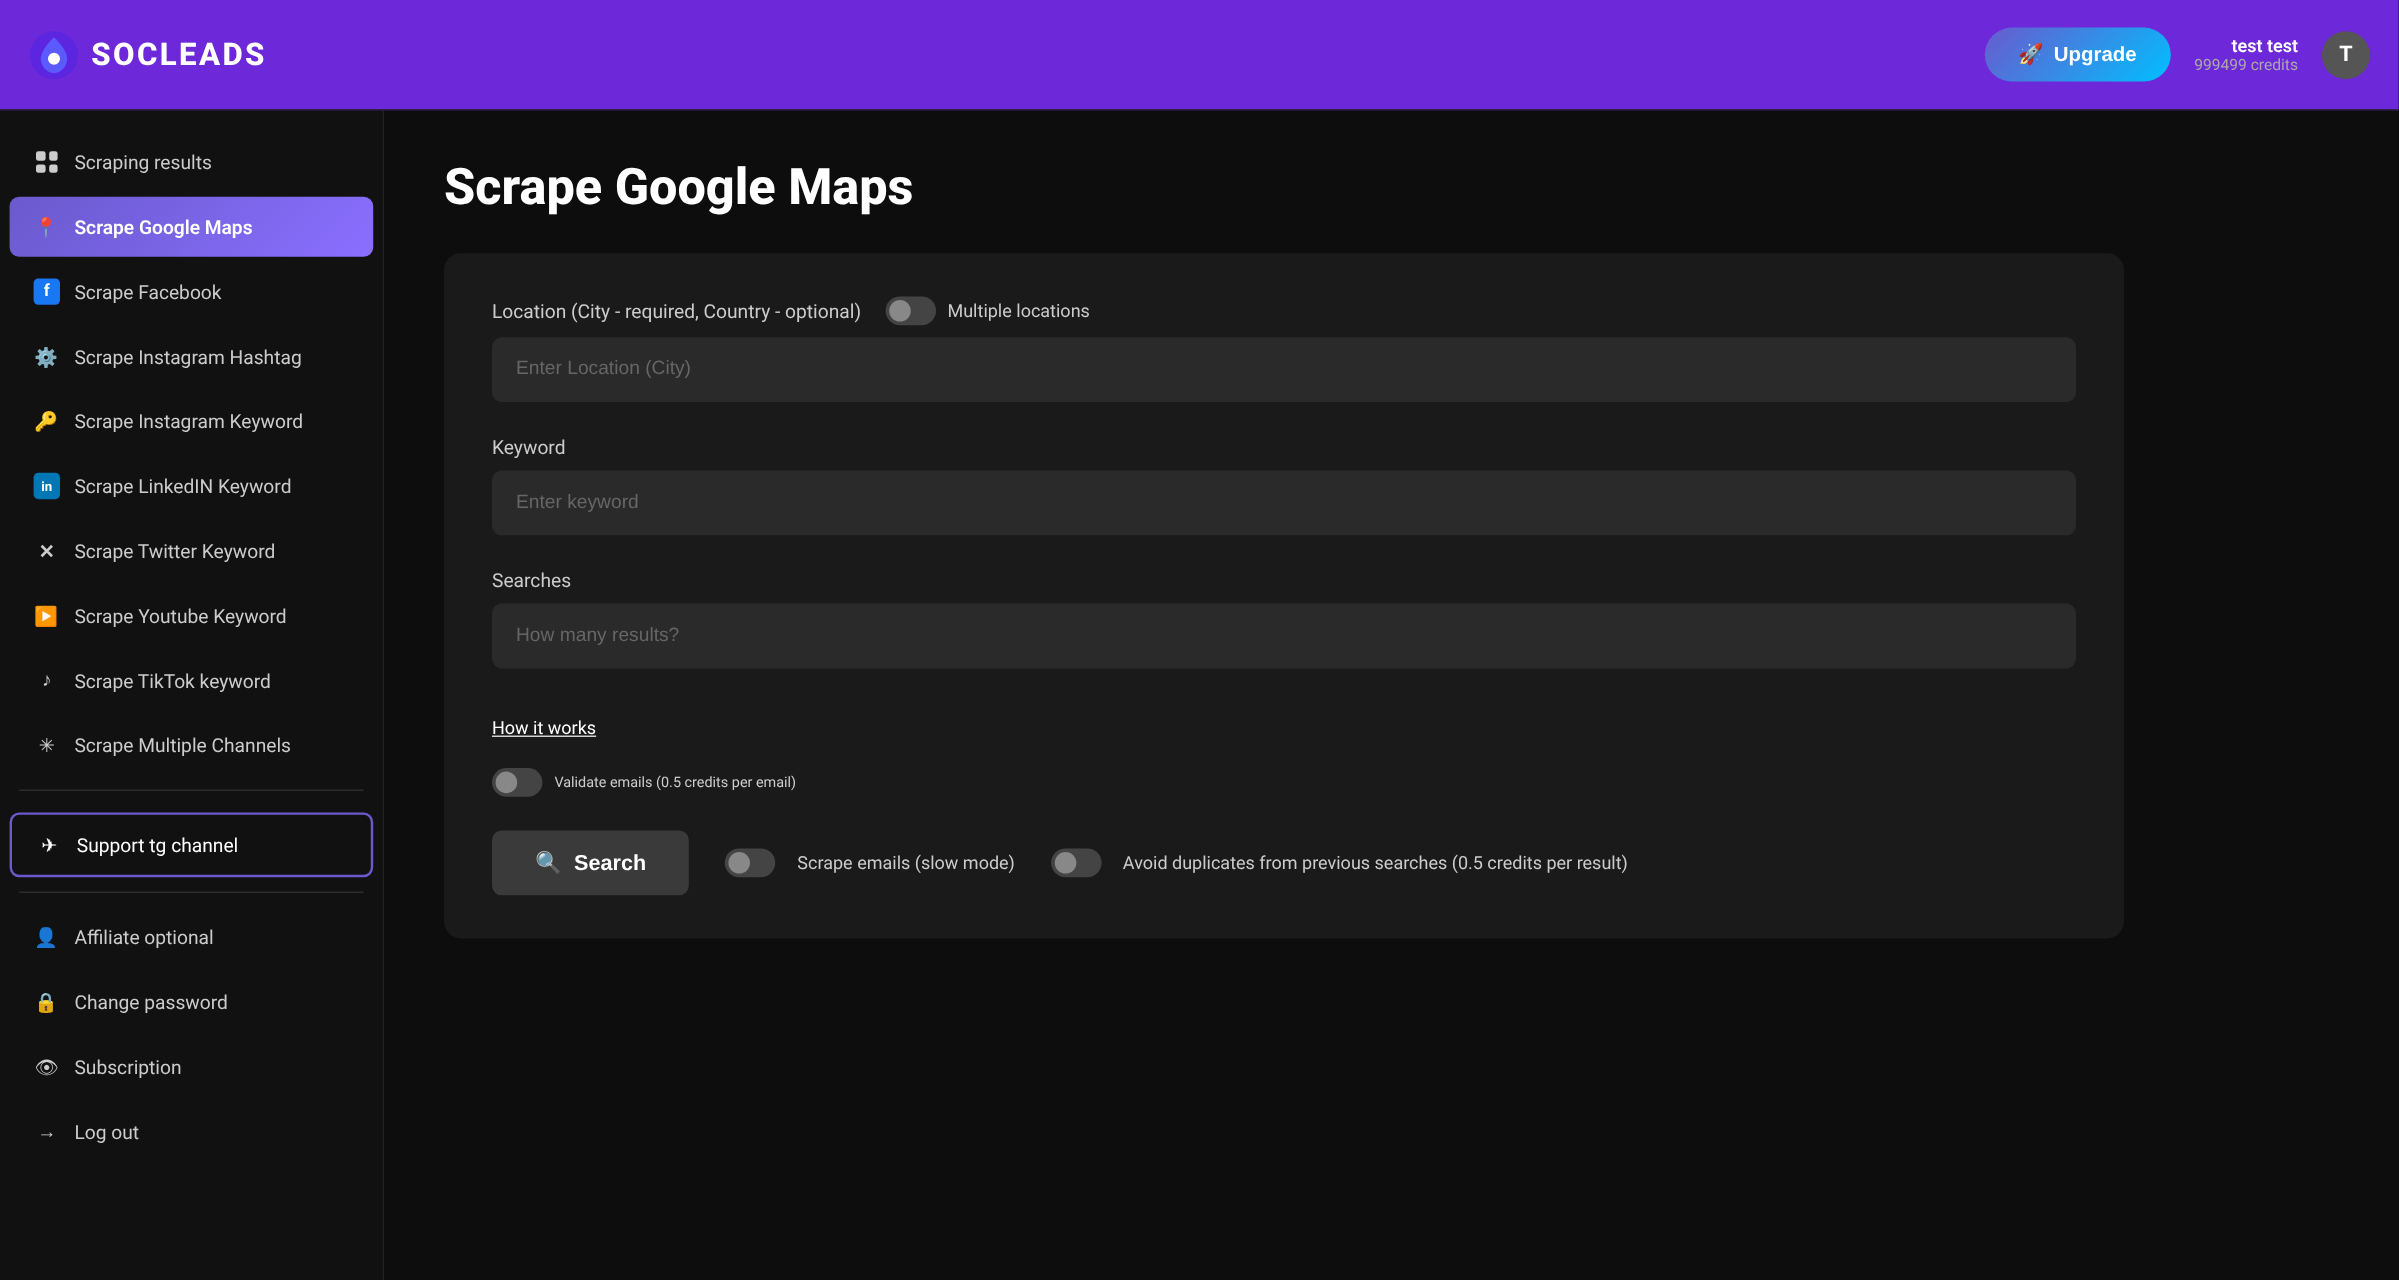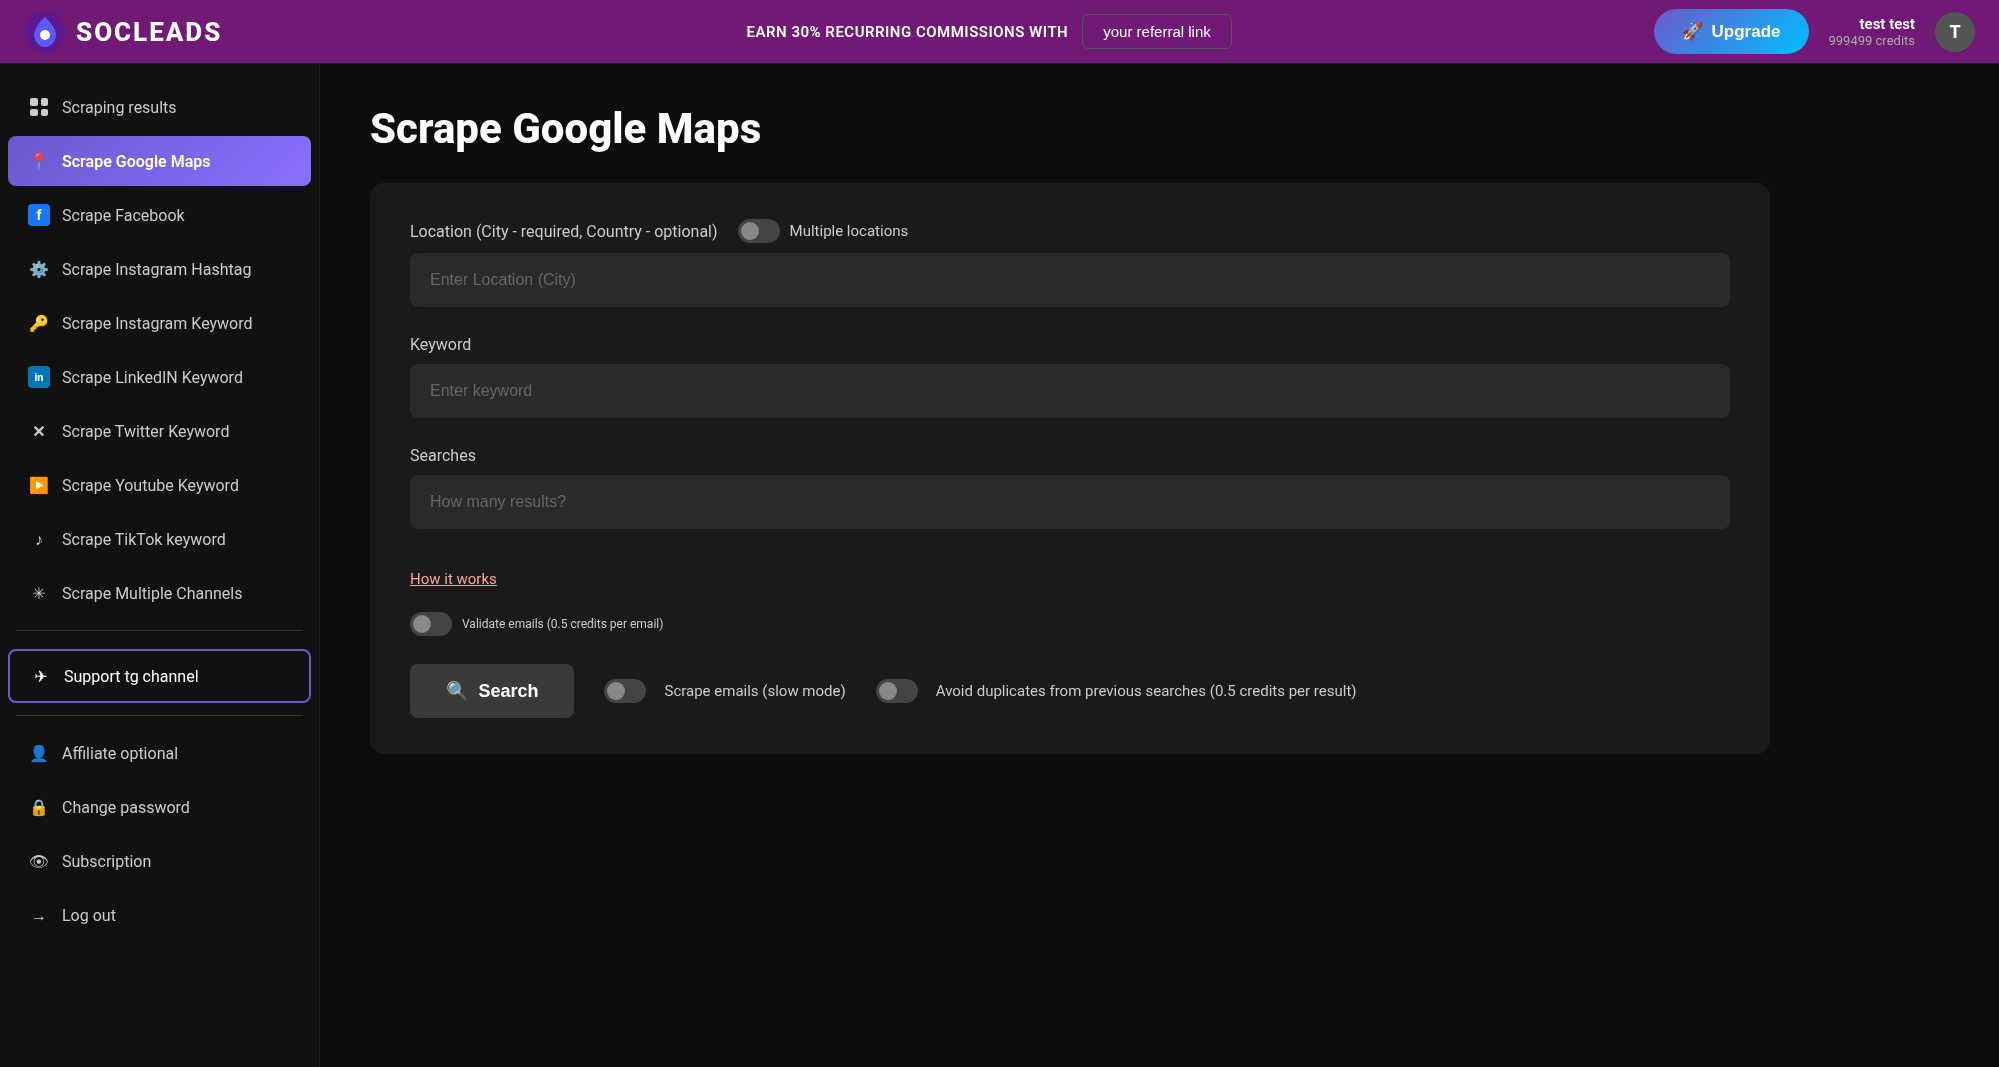--- a/index.html
+++ b/index.html
@@ -19,8 +19,8 @@
       display: flex;
       align-items: center;
       padding: 0 24px;
-      height: 64px;
-      background: #701a75;
+      height: 92px;
+      background: #6d28d9;
       border-bottom: 1px solid #222;
       flex-shrink: 0;
       gap: 20px;

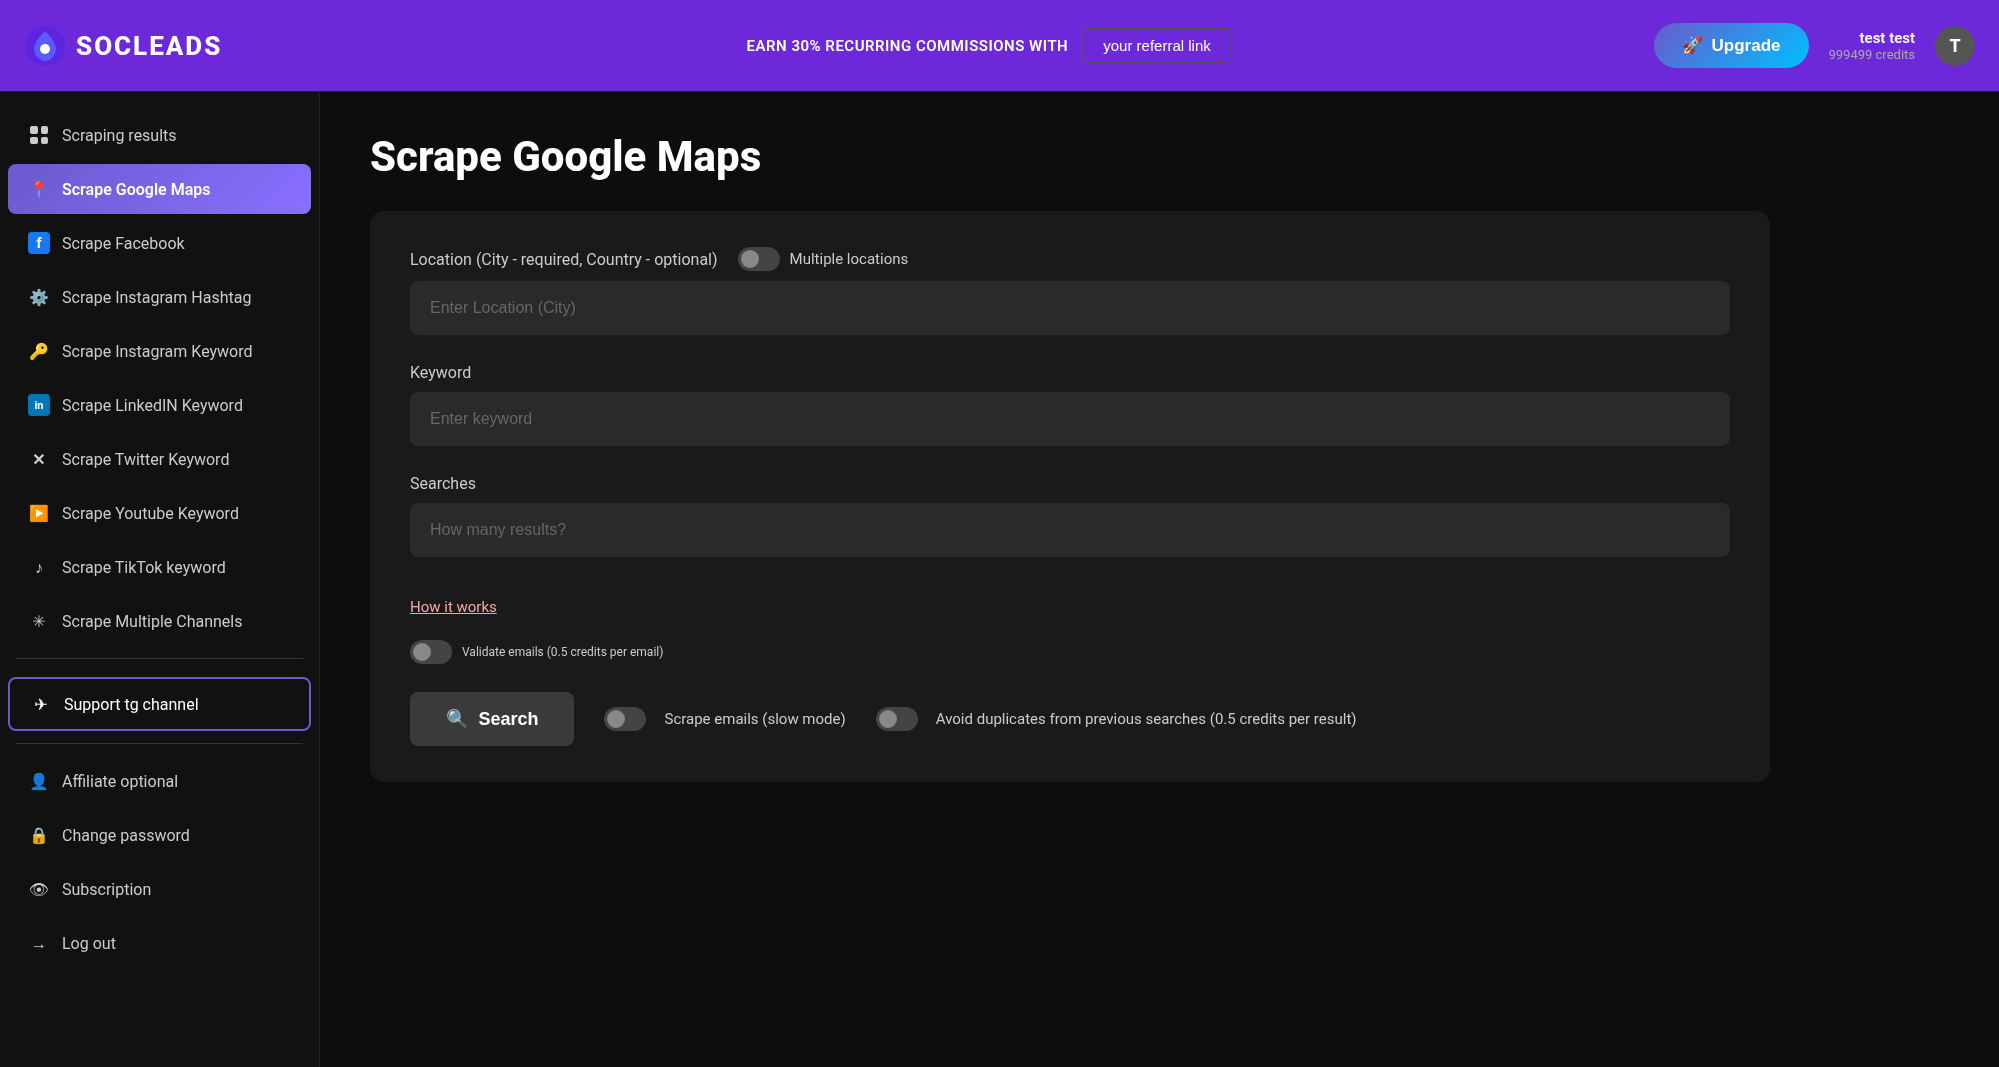--- a/index.html
+++ b/index.html
@@ -312,10 +312,6 @@
     <span class="logo-text">SOCLEADS</span>
   </div>
 
-  <div class="header-center">
-    <span class="earn-text">EARN 30% RECURRING COMMISSIONS WITH</span>
-    <button class="referral-link-btn">your referral link</button>
-  </div>
 
   <div class="header-right">
     <button class="upgrade-btn">

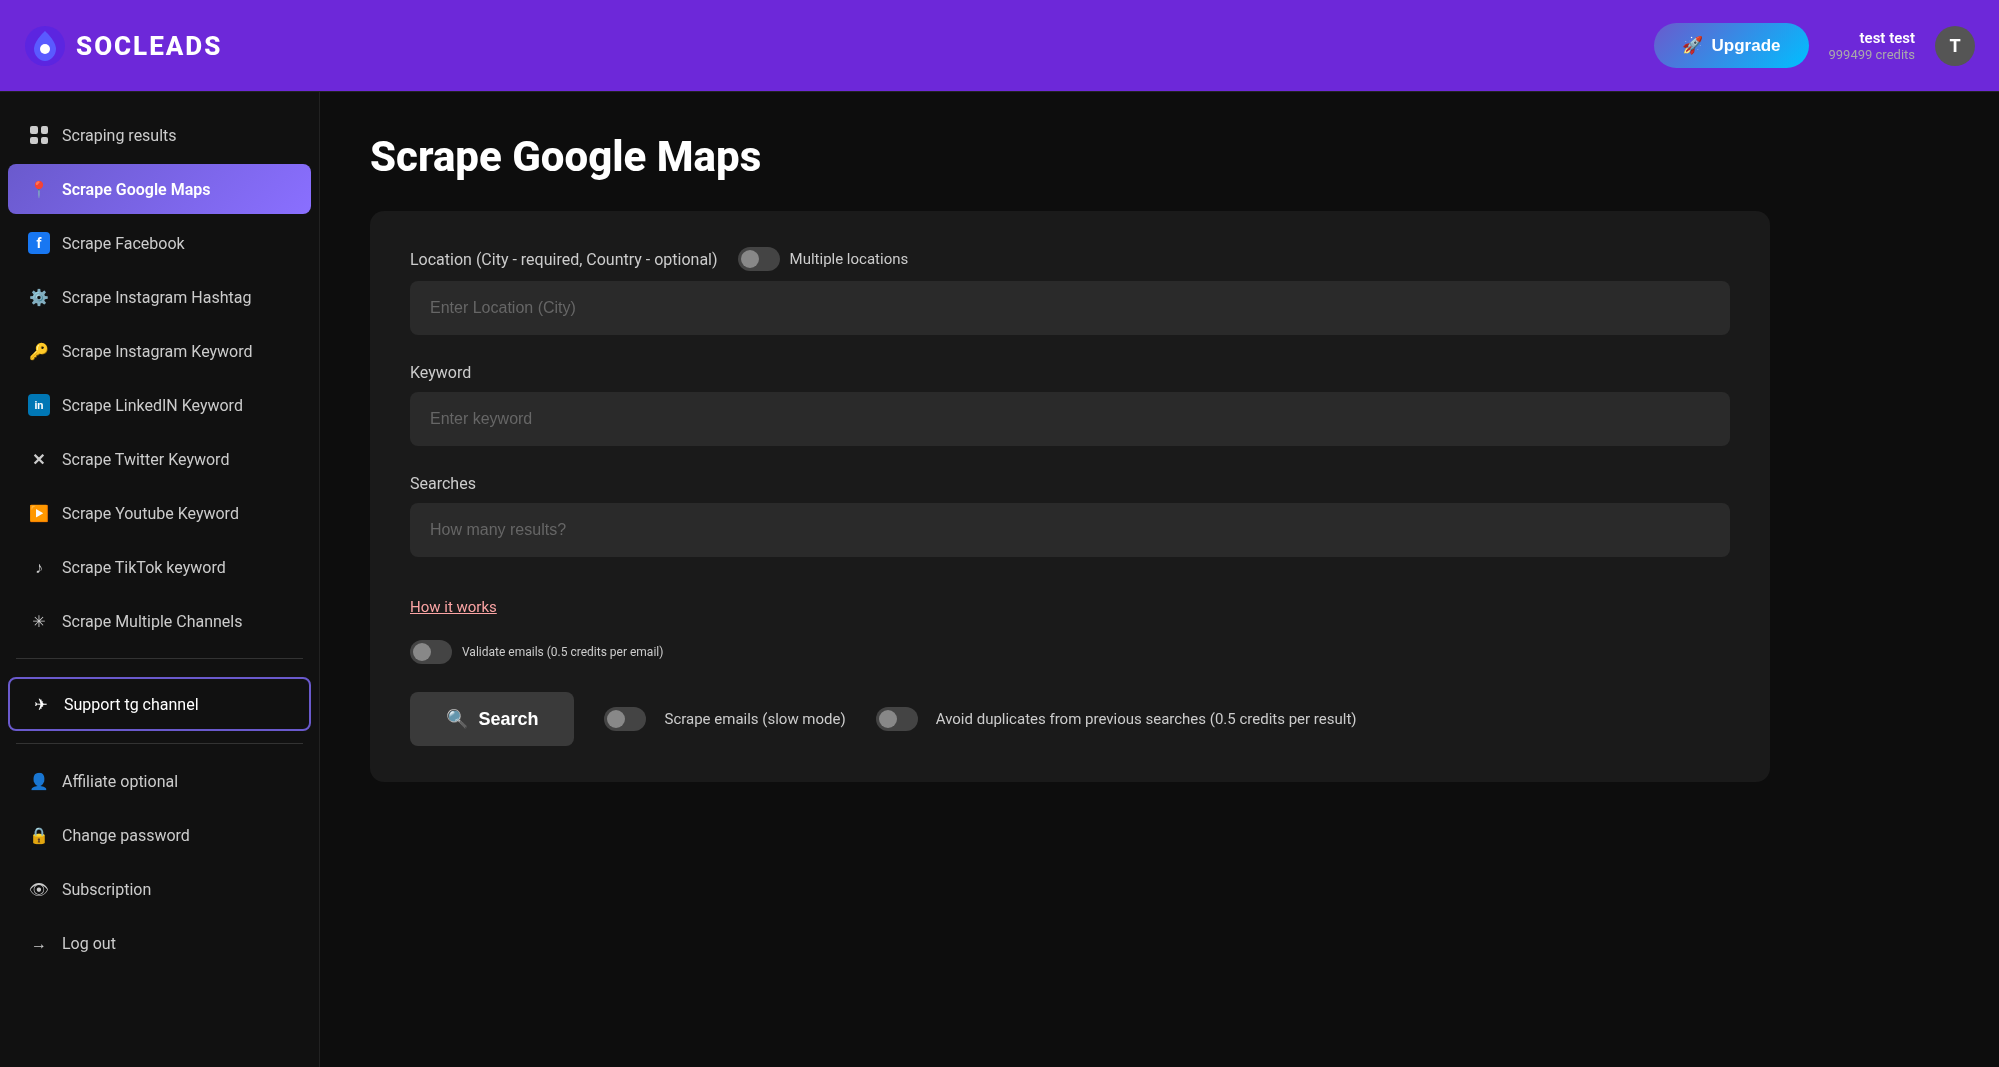--- a/index.html
+++ b/index.html
@@ -253,7 +253,7 @@
     }
     .how-it-works {
       font-size: 15px;
-      color: #fca5a5;
+      color: #ffffff;
       cursor: pointer;
       margin-bottom: 24px;
       display: inline-block;

